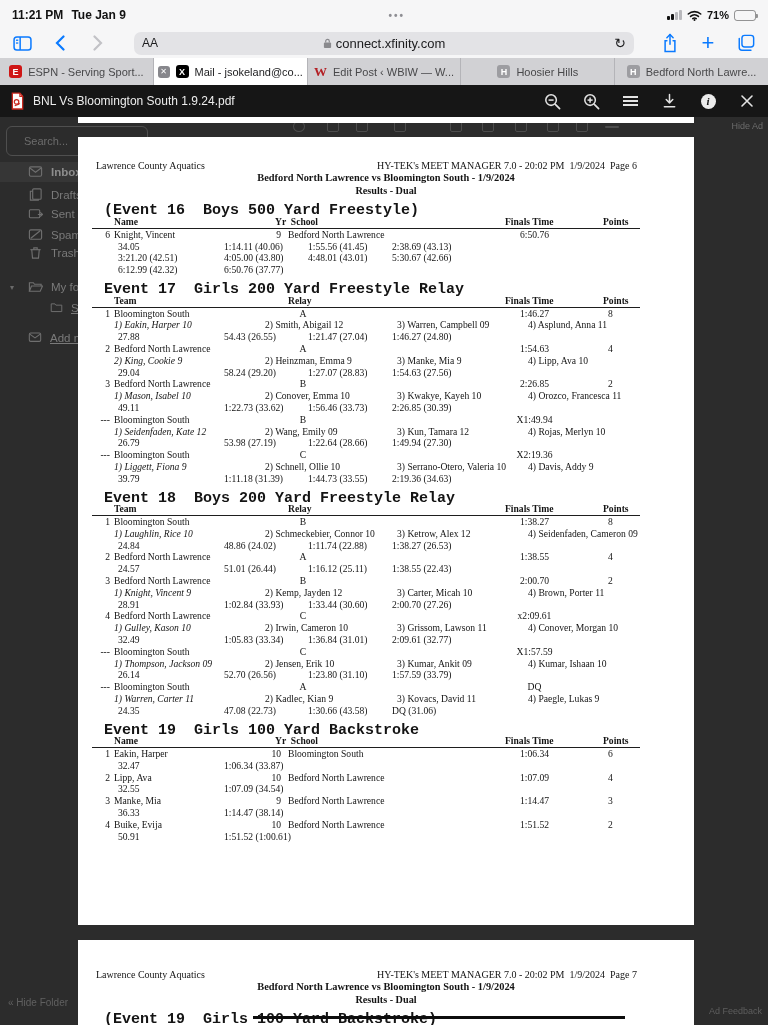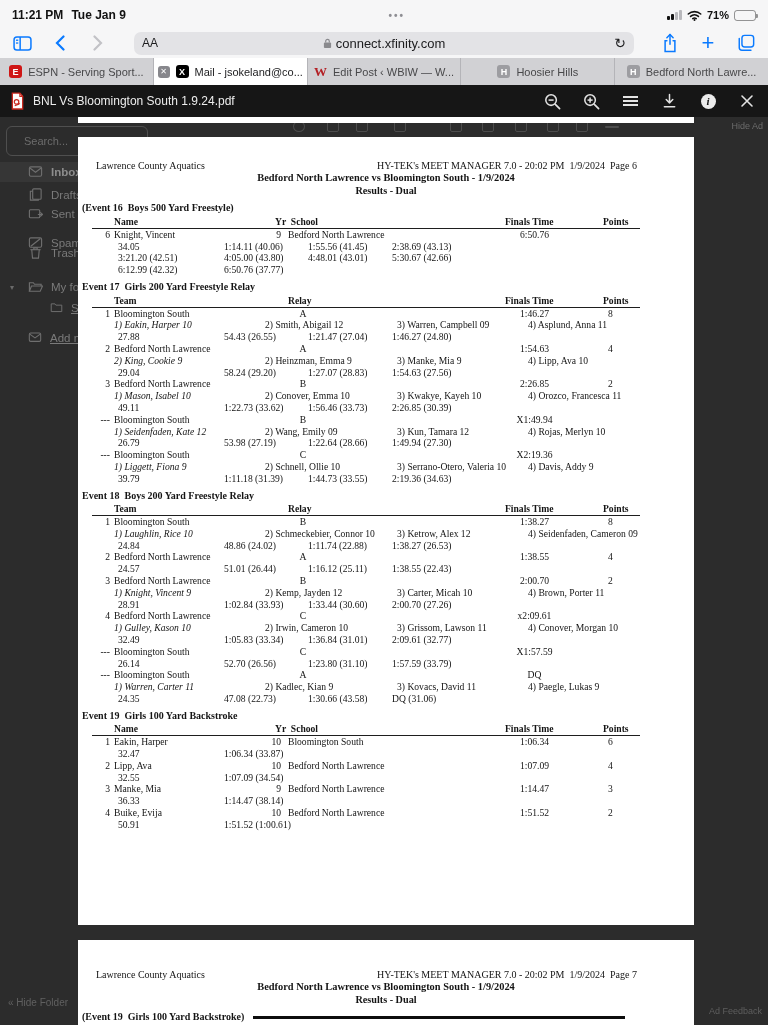--- a/index.html
+++ b/index.html
@@ -89,7 +89,7 @@
   .pdf-title{text-align:center;font-weight:bold;font-size:10.4px;height:12.6px;white-space:pre;}
   .pdf-sub{text-align:center;font-weight:bold;font-size:10.2px;height:12.6px;white-space:pre;}
   .pdf-section{margin-top:5px;}
-  .ev-title{position:relative;height:13.5px;font-weight:bold;font-size:10px;padding-left:4px;white-space:pre;}
+  .ev-title{position:relative;height:13.5px;font-weight:bold;font-size:15px;padding-left:26px;white-space:pre;font-family:Liberation Mono, monospace;}
   .strike-line{position:absolute;left:175px;top:5px;width:372px;height:3px;background:#0d0d0d;}
   .colhead{position:relative;height:13px;margin-left:14px;width:548px;border-bottom:1.6px solid #1e1e1e;
            font-weight:bold;font-size:9.6px;}

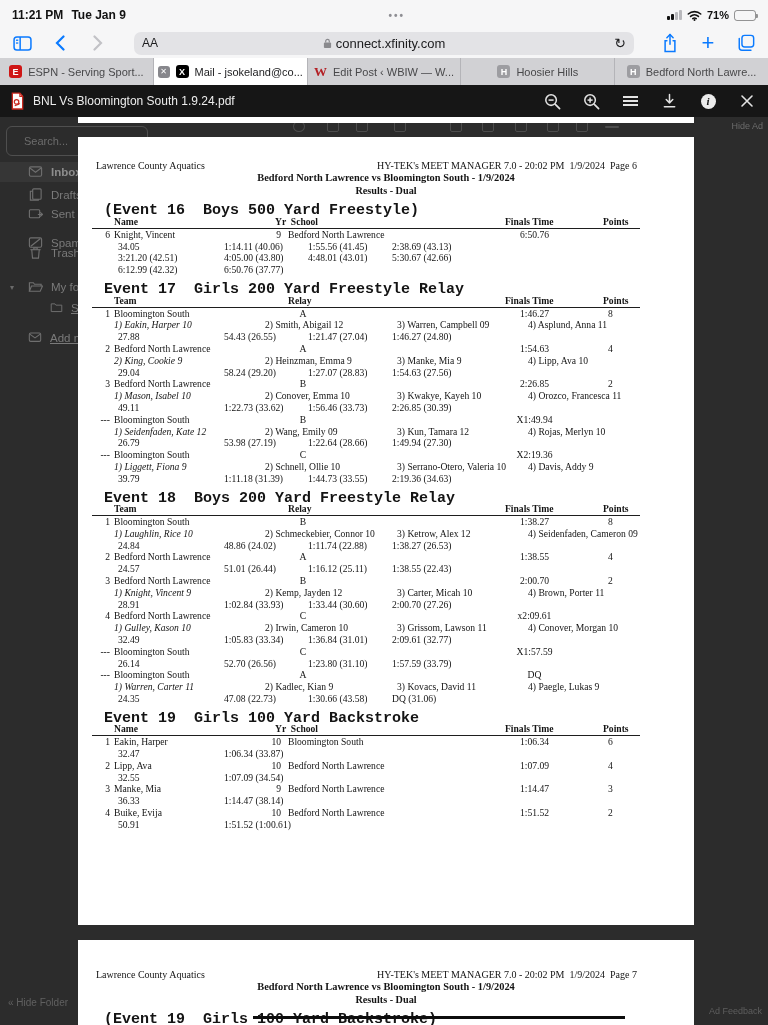--- a/index.html
+++ b/index.html
@@ -294,7 +294,7 @@
               </svg></span>
             <span class="lbl">Sent</span>
           </div>
-          <div class="side-item" style="top: 116px;">
+          <div class="side-item" style="top: 108px;">
             <span><svg viewBox="0 0 16 16" width="15" height="15">
                 <rect x="1.5" y="3" width="13" height="10" rx="1.5" fill="none" stroke="#6f6f6f" stroke-width="1.2"></rect>
                 <line x1="3" y1="12" x2="13" y2="4" stroke="#6f6f6f" stroke-width="1.2"></line>

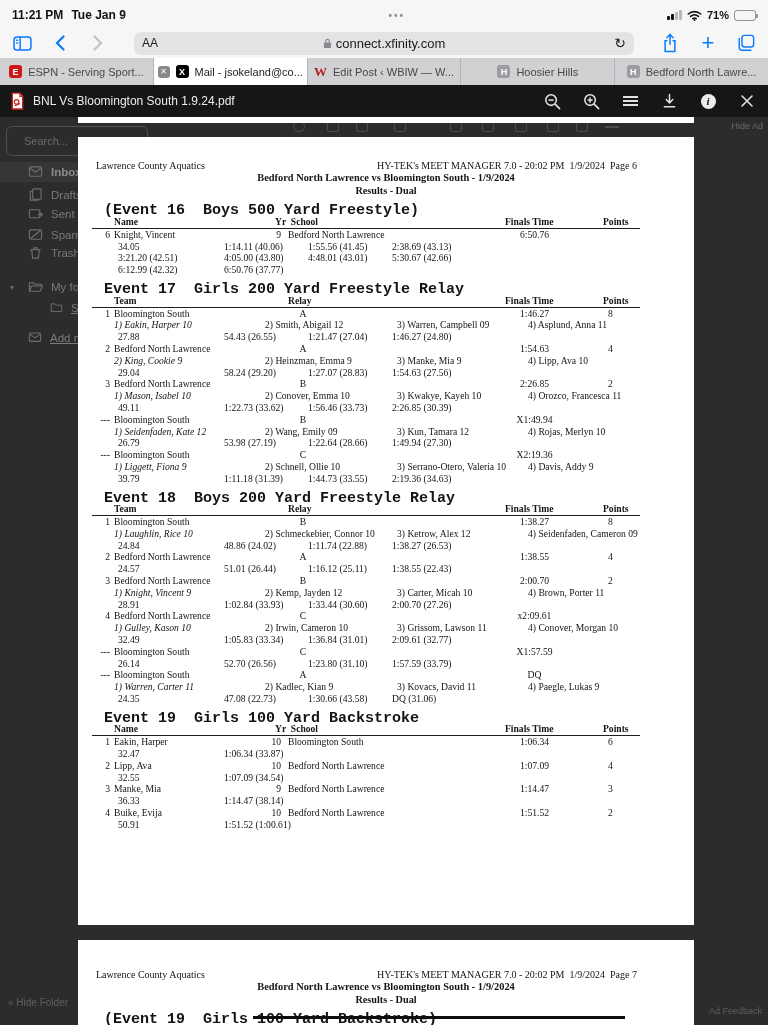--- a/index.html
+++ b/index.html
@@ -395,6 +395,7 @@
           <div class="pl"><span class="c-sw1">1) Gulley, Kason 10</span><span class="c-sw2">2) Irwin, Cameron 10</span><span class="c-sw3">3) Grissom, Lawson 11</span><span class="c-sw4">4) Conover, Morgan 10</span></div>
           <div class="pl"><span class="c-sp1">32.49</span><span class="c-sp2">1:05.83 (33.34)</span><span class="c-sp3">1:36.84 (31.01)</span><span class="c-sp4">2:09.61 (32.77)</span></div>
           <div class="pl"><span class="c-place">---</span><span class="c-name">Bloomington South</span><span class="c-relay">C</span><span class="c-finals">X1:57.59</span><span class="c-points"></span></div>
+          <div class="pl"><span class="c-sw1">1) Thompson, Jackson 09</span><span class="c-sw2">2) Jensen, Erik 10</span><span class="c-sw3">3) Kumar, Ankit 09</span><span class="c-sw4">4) Kumar, Ishaan 10</span></div>
           <div class="pl"><span class="c-sp1">26.14</span><span class="c-sp2">52.70 (26.56)</span><span class="c-sp3">1:23.80 (31.10)</span><span class="c-sp4">1:57.59 (33.79)</span></div>
           <div class="pl"><span class="c-place">---</span><span class="c-name">Bloomington South</span><span class="c-relay">A</span><span class="c-finals">DQ</span><span class="c-points"></span></div>
           <div class="pl"><span class="c-sw1">1) Warren, Carter 11</span><span class="c-sw2">2) Kadlec, Kian 9</span><span class="c-sw3">3) Kovacs, David 11</span><span class="c-sw4">4) Paegle, Lukas 9</span></div>

